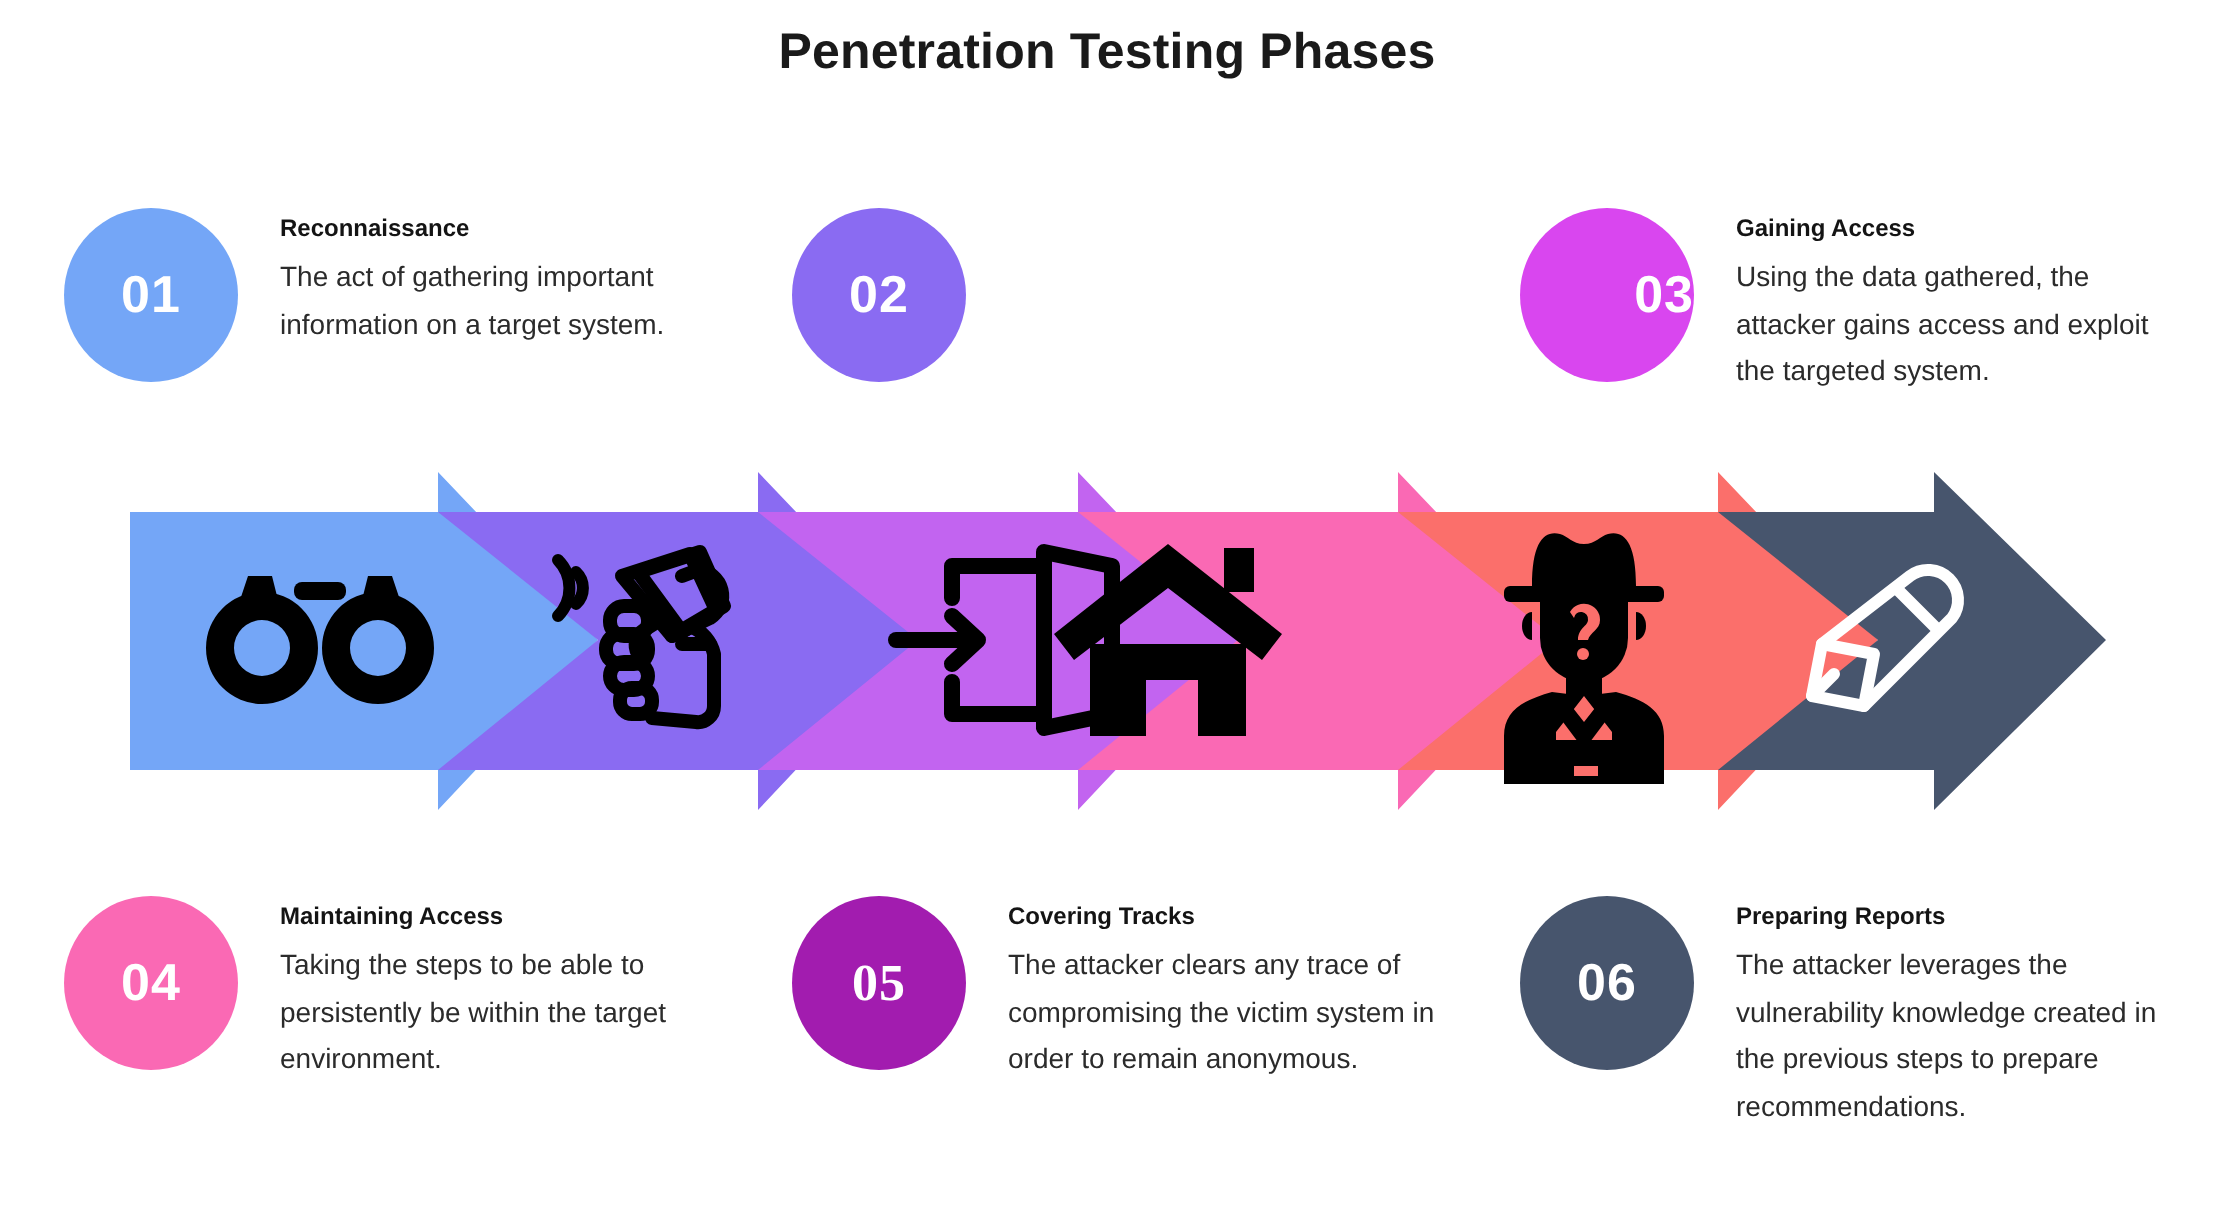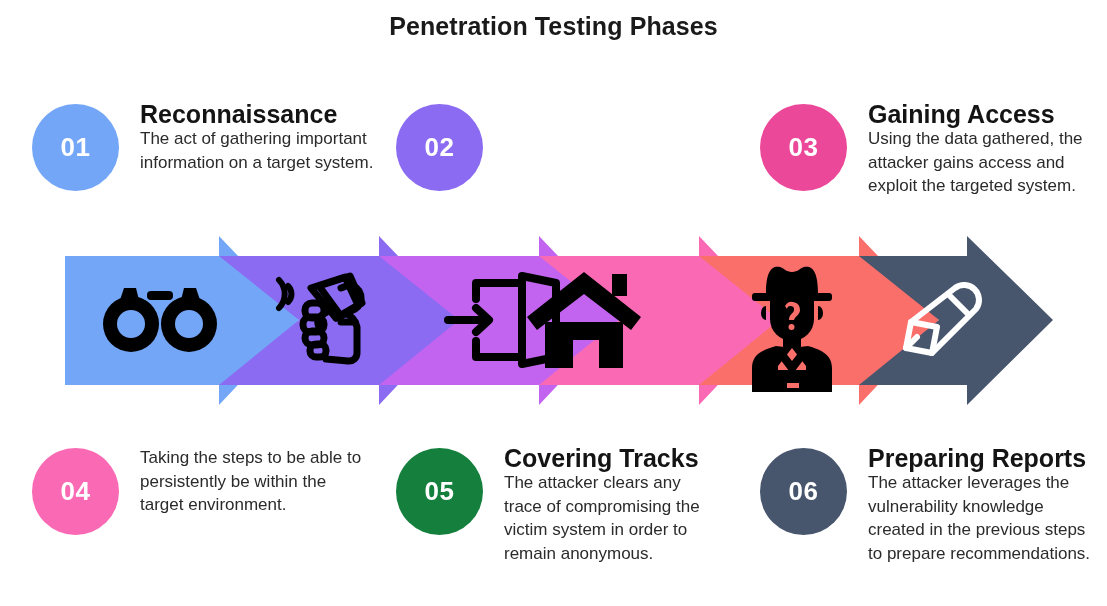--- a/index.html
+++ b/index.html
@@ -28,7 +28,7 @@
   }
   .ptext{position:absolute;left:108px;top:-2px;}
   .ptitle{
-    font-size:25px;font-weight:bold;color:#141414;
+    font-size:12px;font-weight:bold;color:#141414;
     line-height:24px;margin:0 0 1px 0;white-space:nowrap;
   }
   .pdesc{

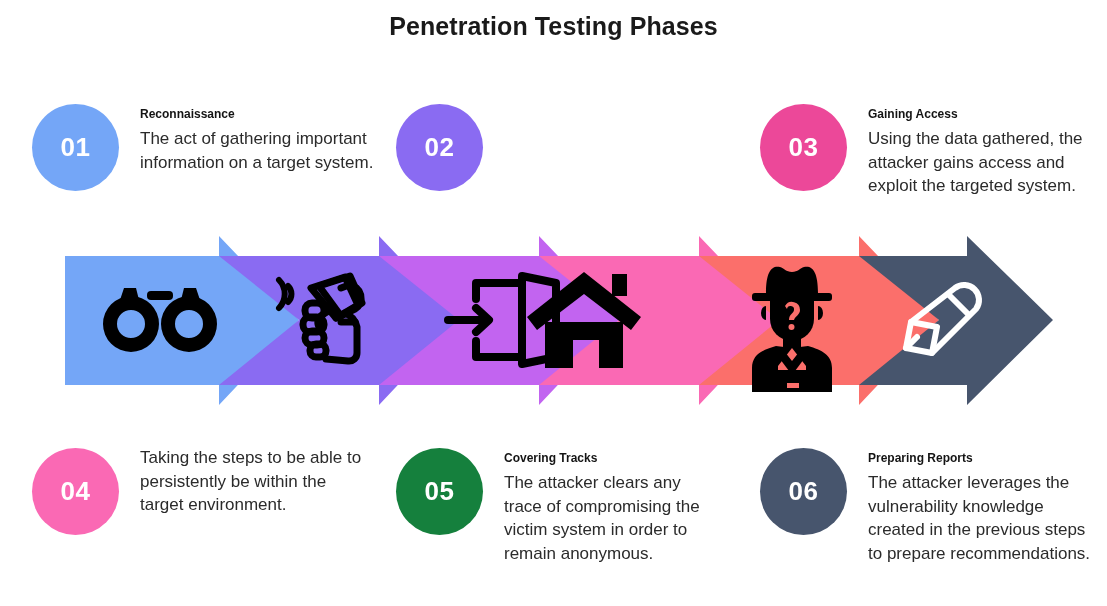--- a/index.html
+++ b/index.html
@@ -32,7 +32,7 @@
     line-height:24px;margin:0 0 1px 0;white-space:nowrap;
   }
   .pdesc{
-    font-size:17px;color:#2b2b2b;line-height:23.5px;margin:0;
+    font-size:14px;color:#2b2b2b;line-height:23.5px;margin:0;
   }
 
   

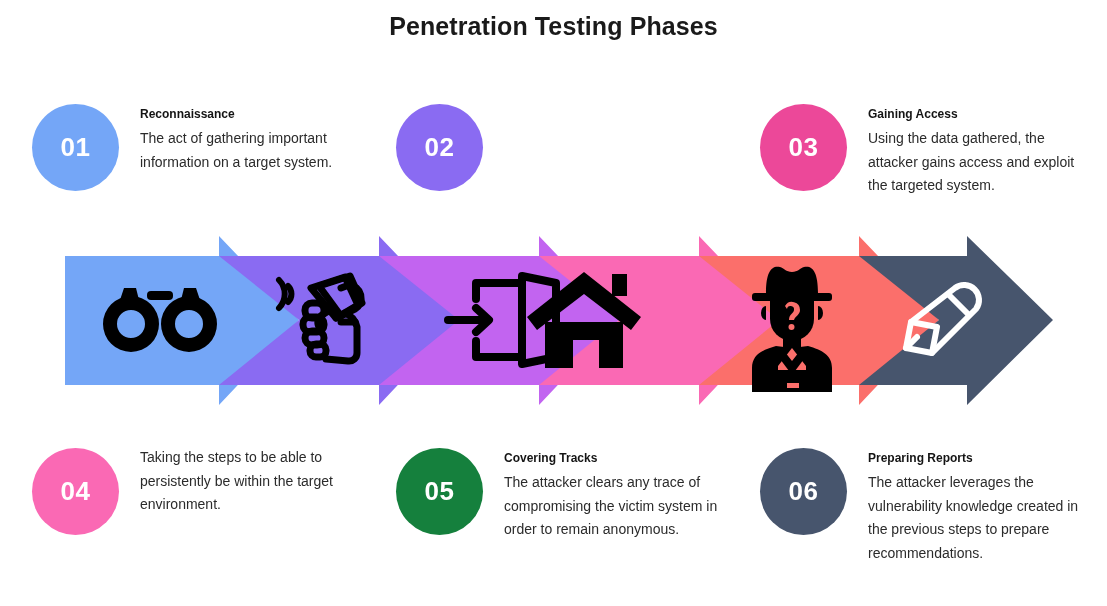--- a/index.html
+++ b/index.html
@@ -162,7 +162,7 @@
 </div>
 
 <div class="phase" style="left:760px; top:104px;">
-  <div class="badge" style="background:#ec4899;">
+  <div class="badge" style="background:#d946ef;justify-content:flex-end;">
     <span>03</span>
   </div>
   <div class="ptext" style="width:228px;">

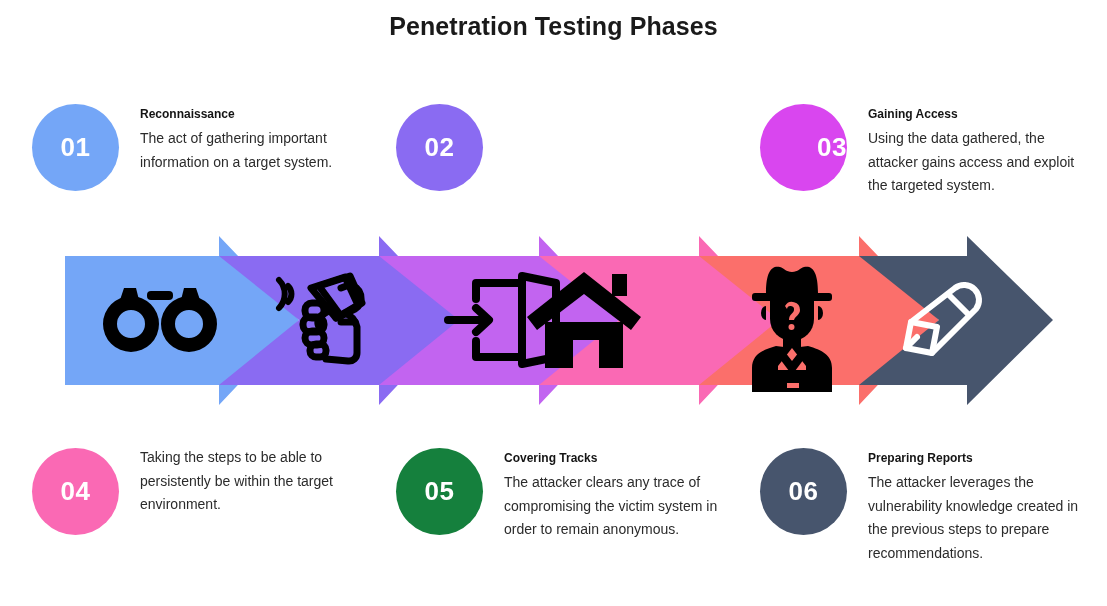--- a/index.html
+++ b/index.html
@@ -176,6 +176,7 @@
     <span>04</span>
   </div>
   <div class="ptext" style="width:228px;">
+    <p class="ptitle">Maintaining Access</p>
     <p class="pdesc">Taking the steps to be able to persistently be within the target environment.</p>
   </div>
 </div>

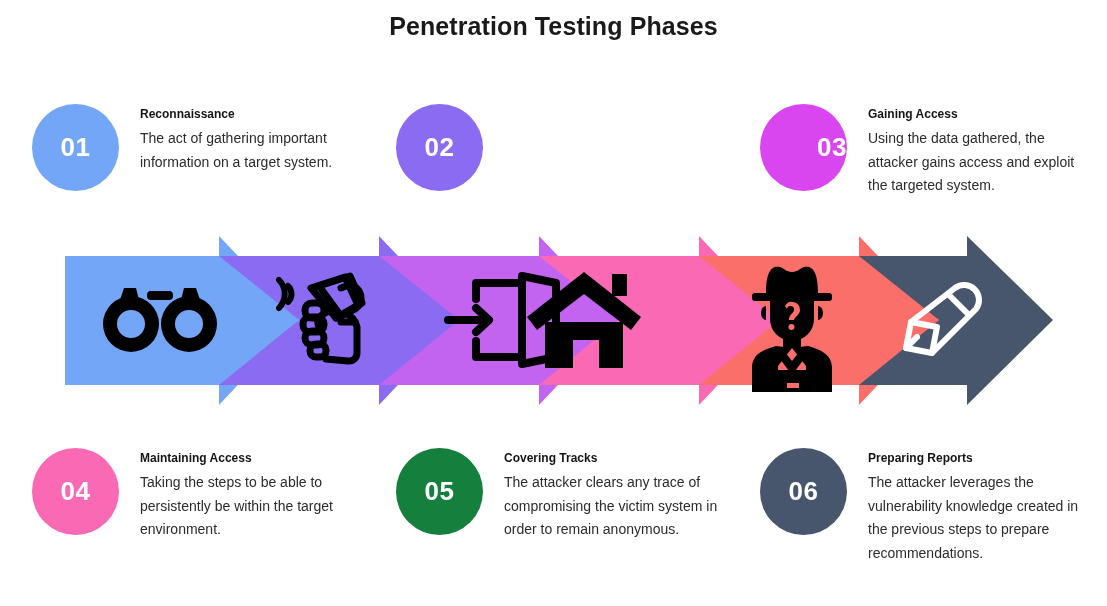--- a/index.html
+++ b/index.html
@@ -182,7 +182,7 @@
 </div>
 
 <div class="phase" style="left:396px; top:448px;">
-  <div class="badge" style="background:#15803d;">
+  <div class="badge" style="background:#a21caf;font-family:Liberation Serif, serif;">
     <span>05</span>
   </div>
   <div class="ptext" style="width:215px;">

